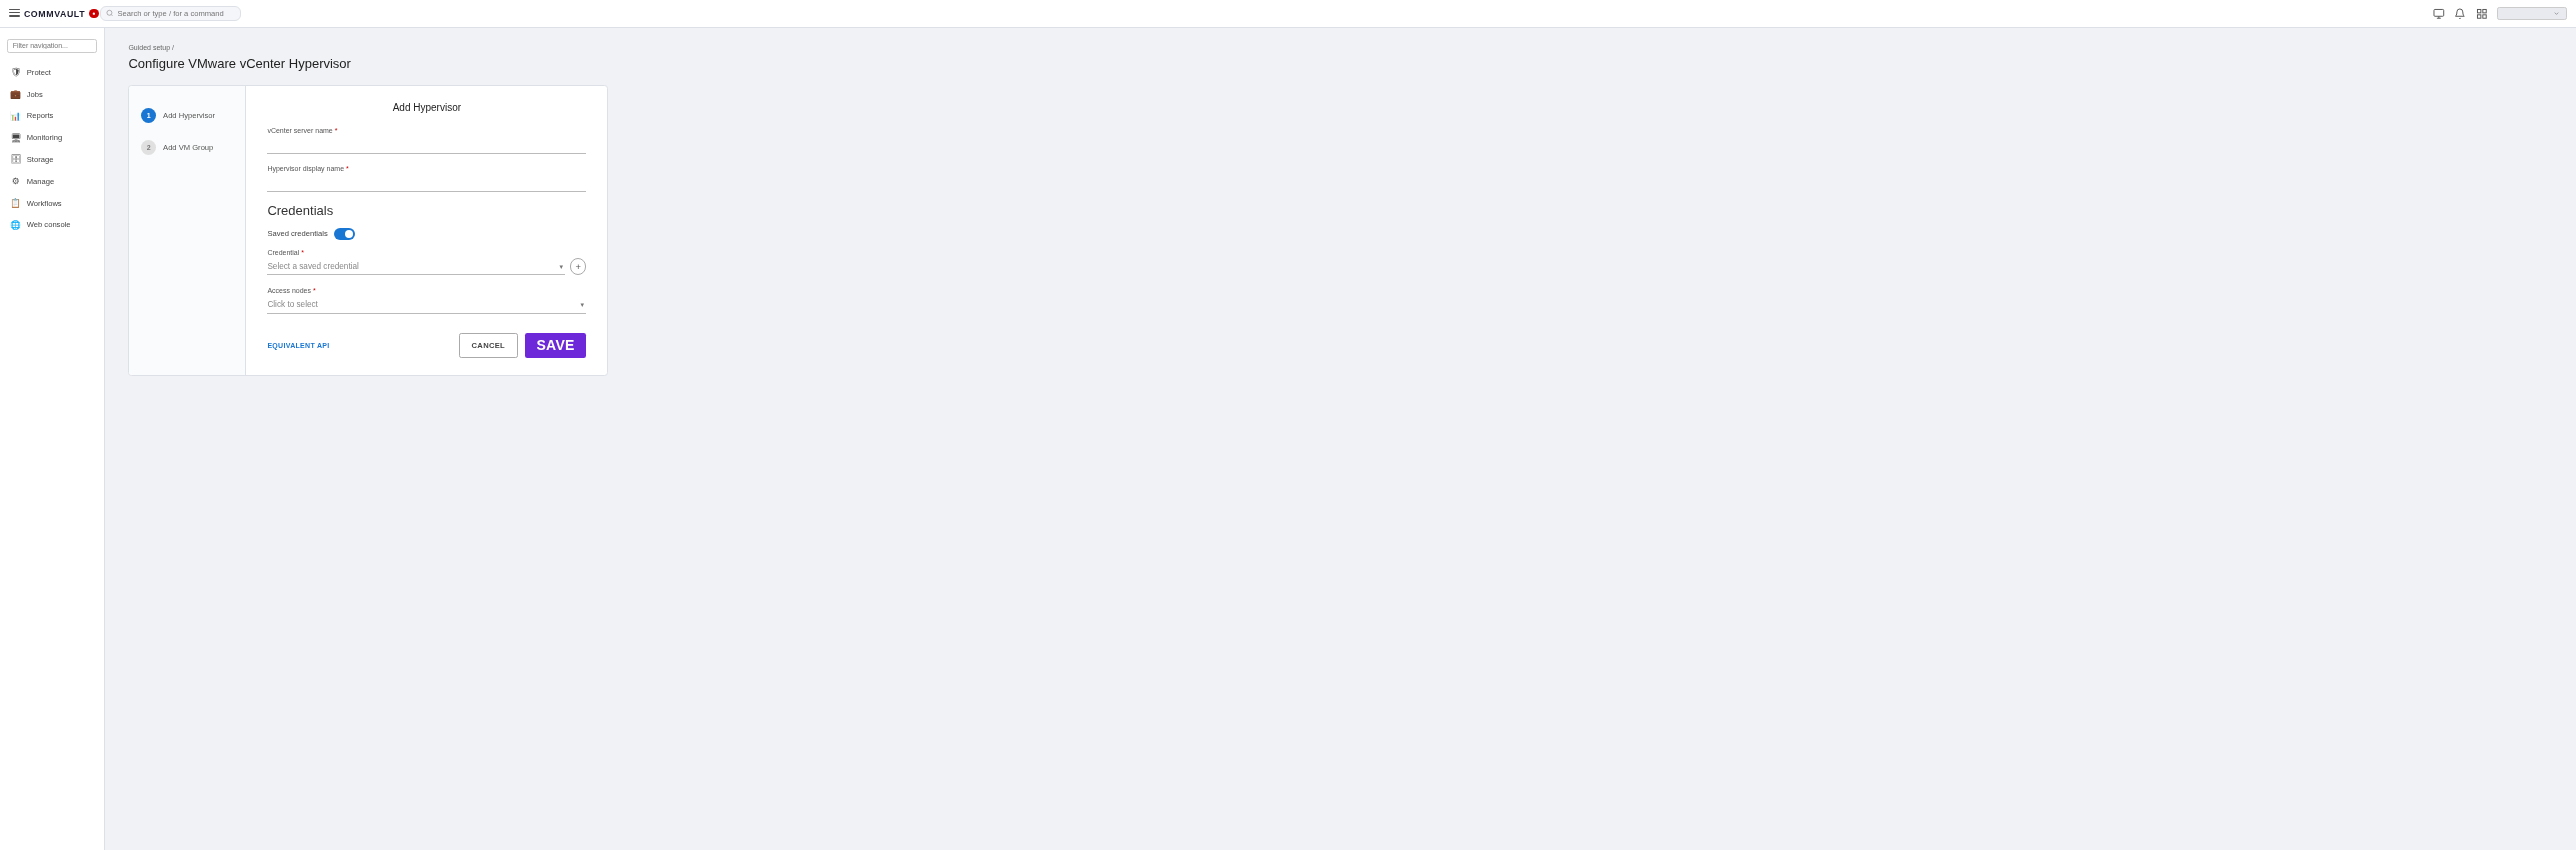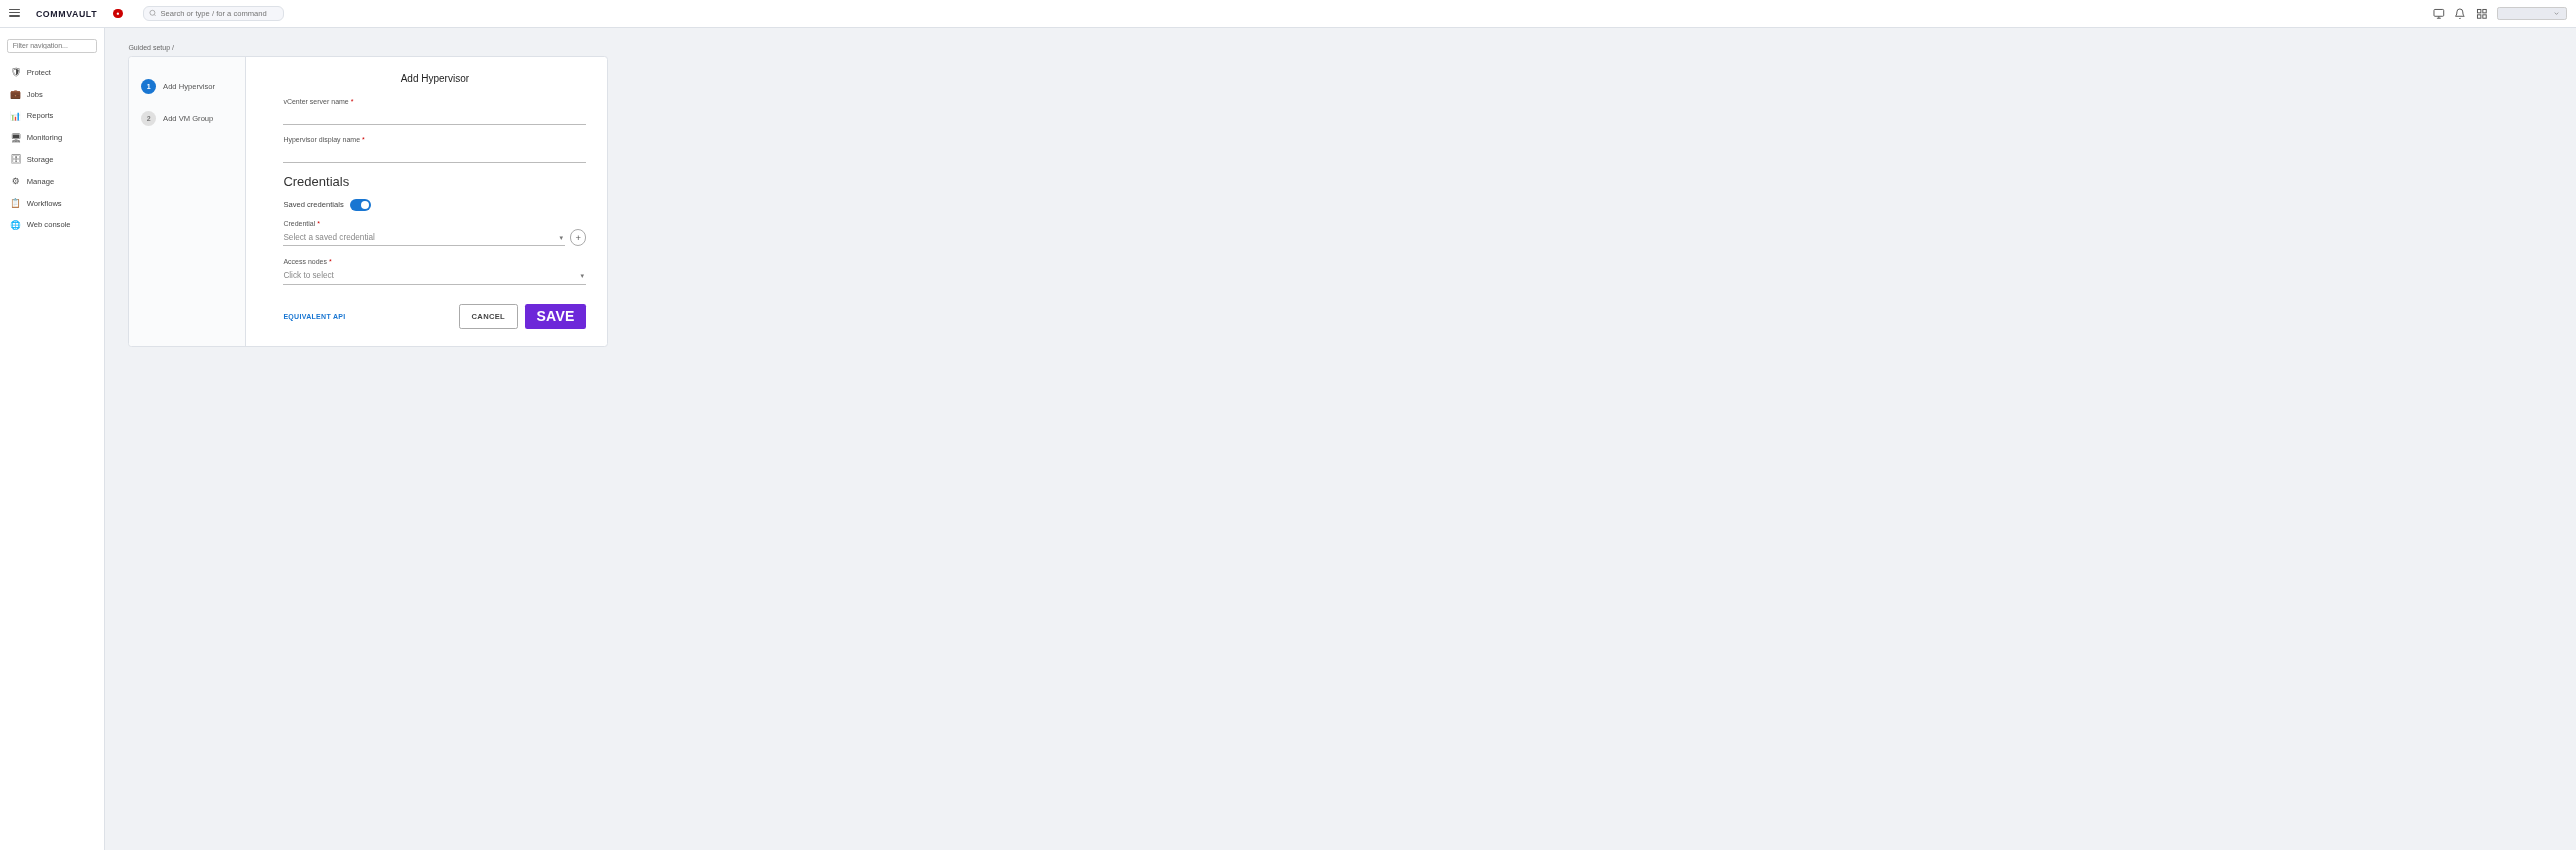--- a/index.html
+++ b/index.html
@@ -20,8 +20,8 @@
     .top-nav-logo {
       display: flex;
       align-items: flex-start;
-      gap: 16px;
-      margin-right: 20px;
+      gap: 4px;
+      margin-right: 1px;
     }
     .logo-text {
       font-size: 8.8px;

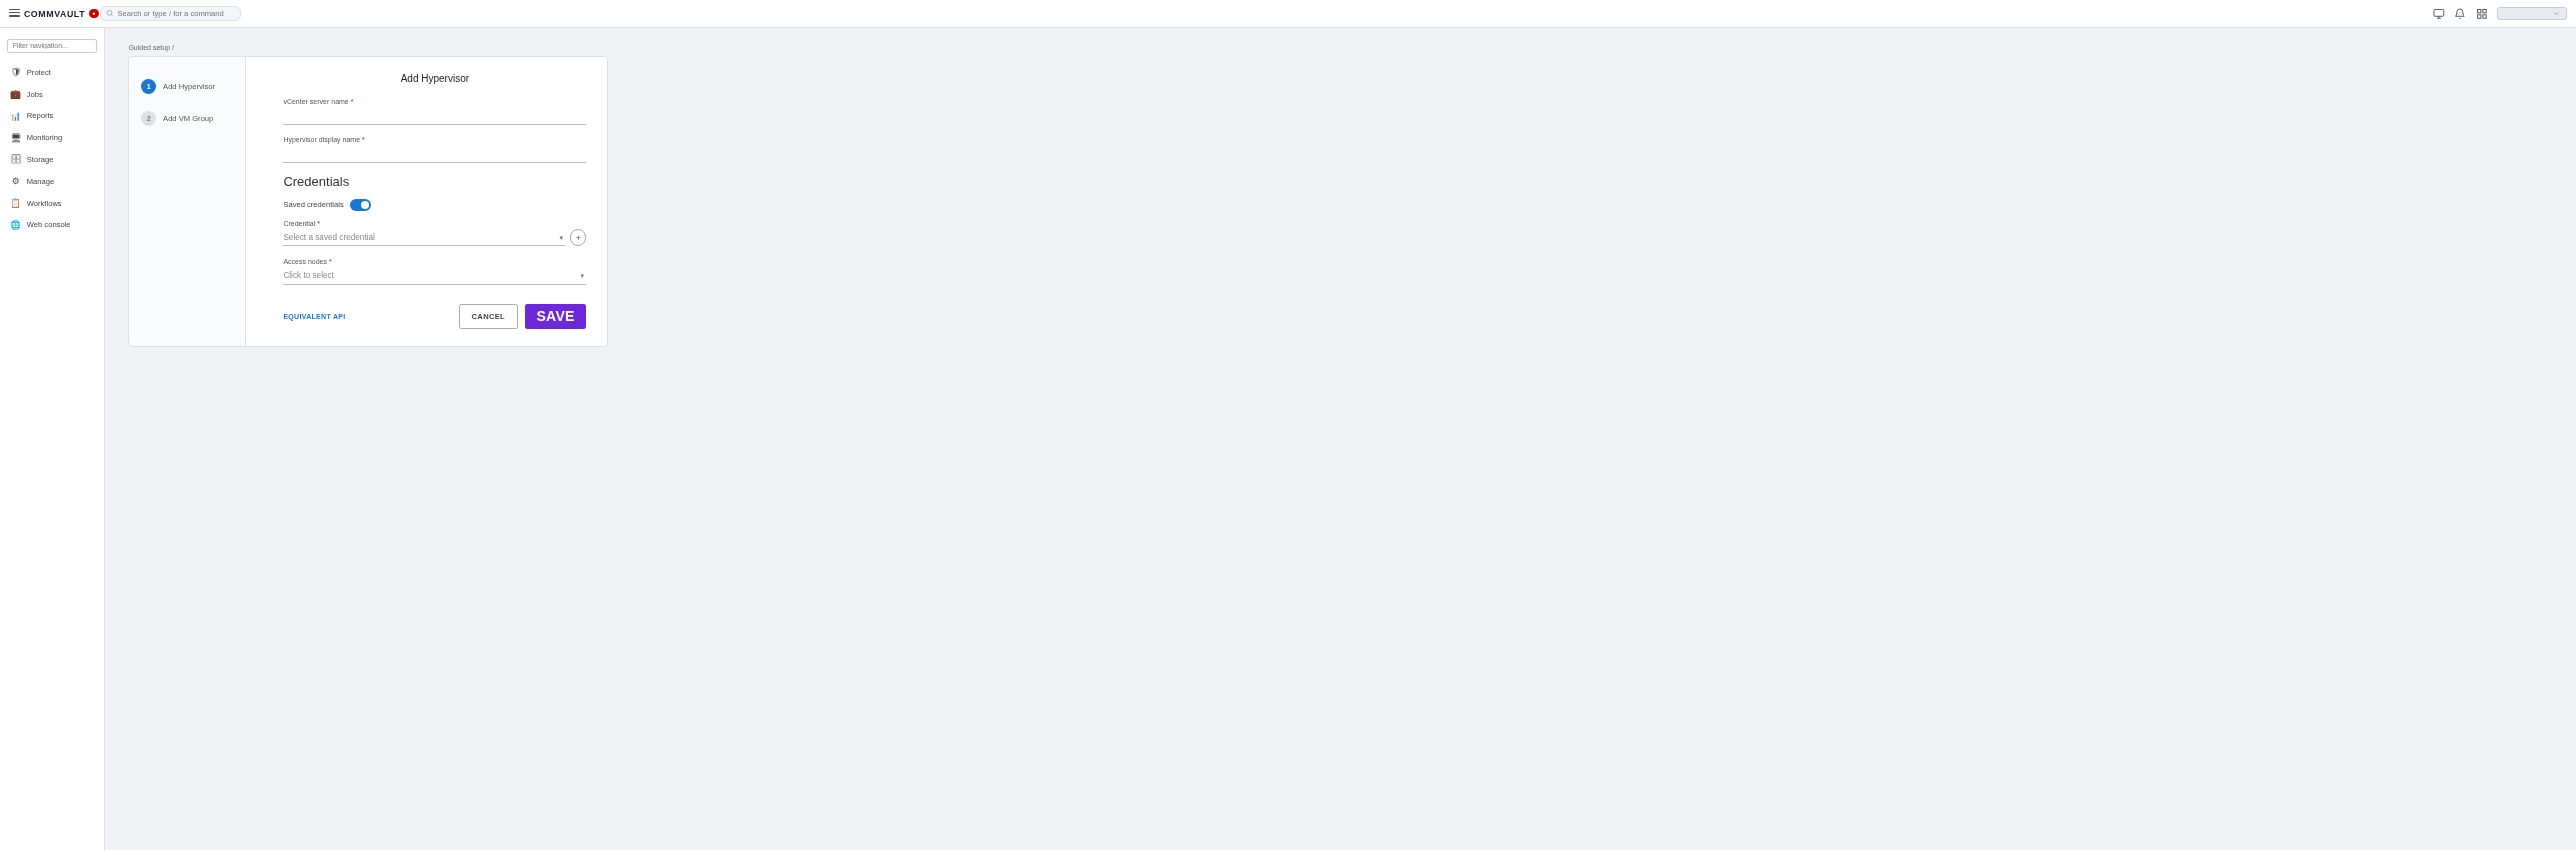--- a/index.html
+++ b/index.html
@@ -464,6 +464,7 @@
       <span>Guided setup</span>
       <span> / </span>
     </div>
+    <h1 class="page-title">Configure VMware vCenter Hypervisor</h1>
 
     <div class="wizard-card">
 

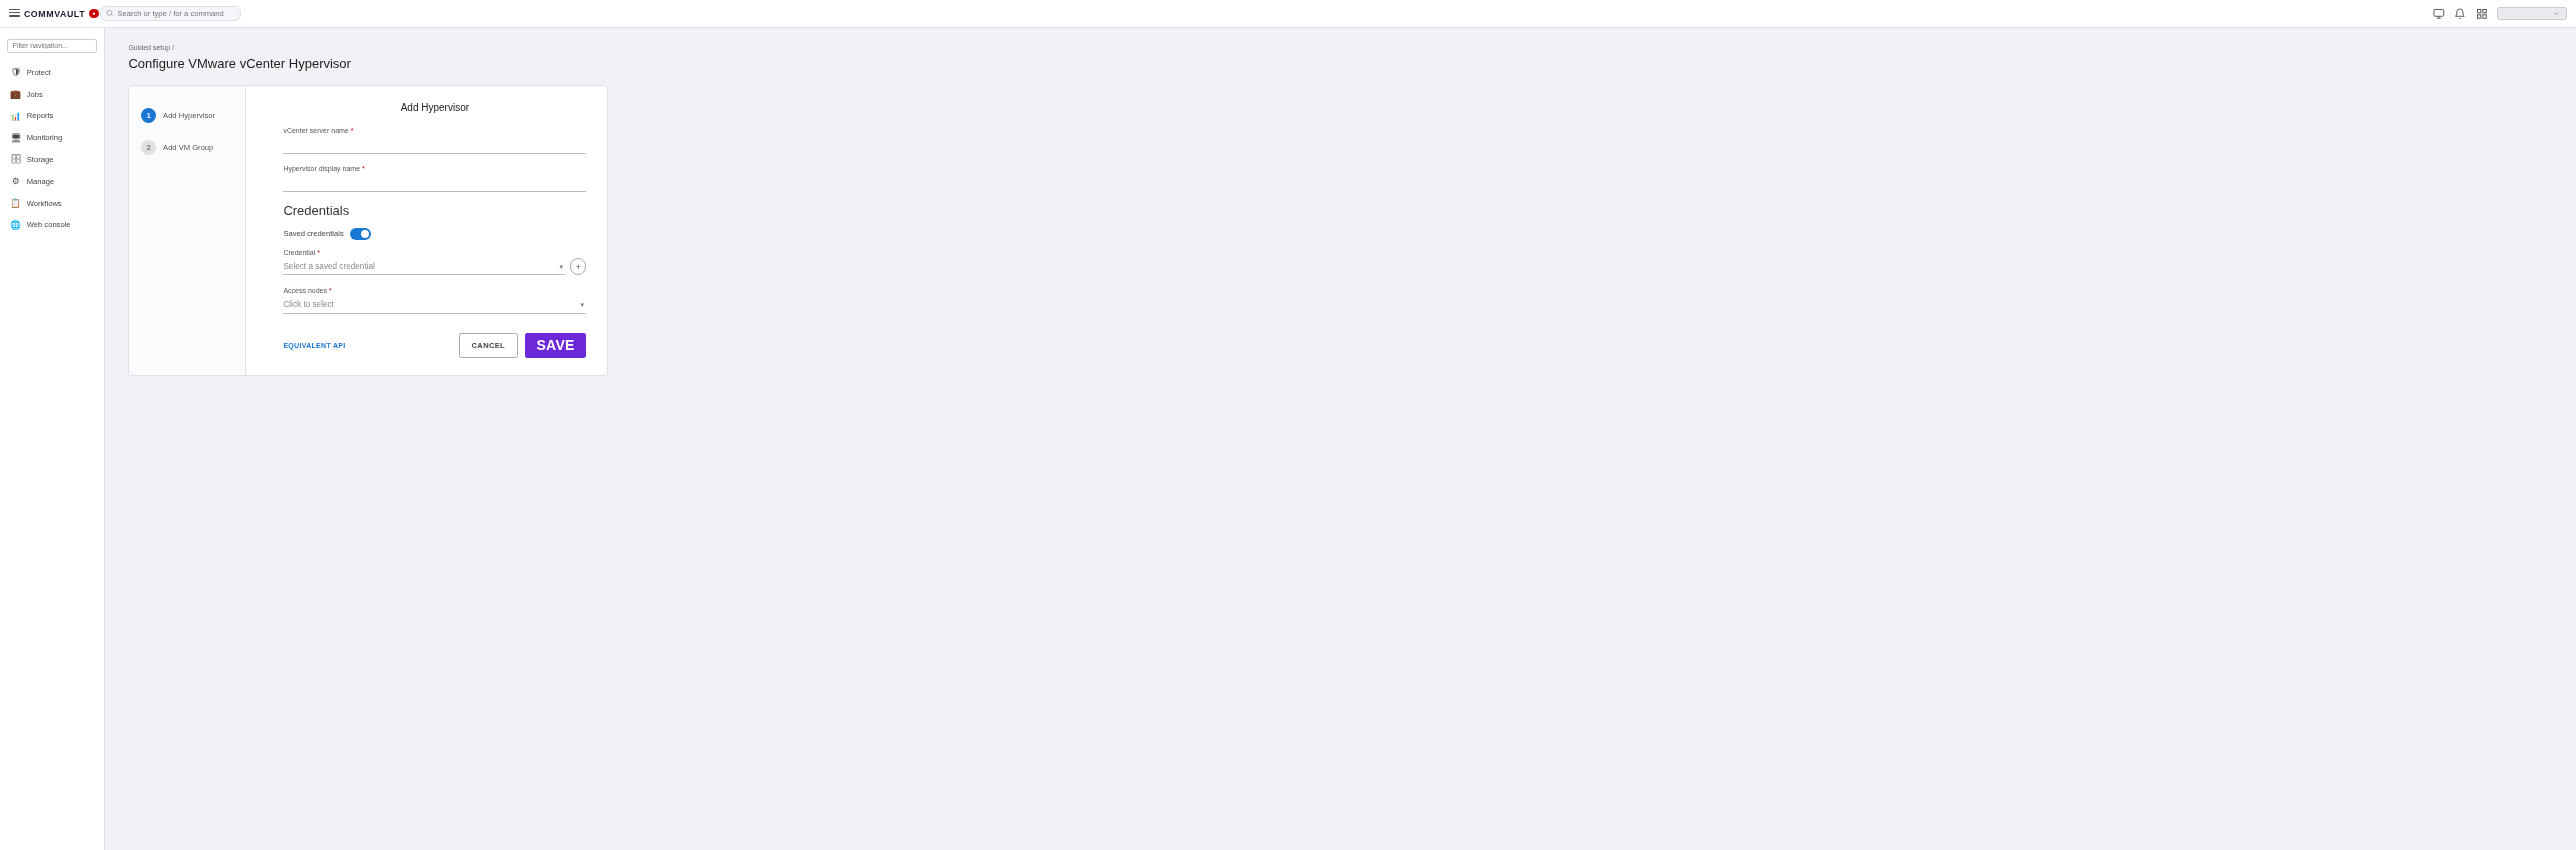--- a/index.html
+++ b/index.html
@@ -160,7 +160,6 @@
       display: flex;
       min-height: 246px;
       max-width: 480px;
-      gap: 16px;
     }
     .wizard-steps {
       width: 117px;

